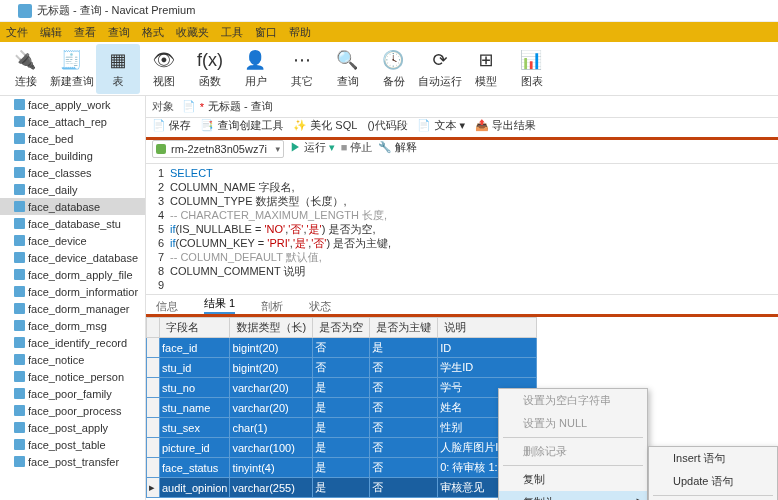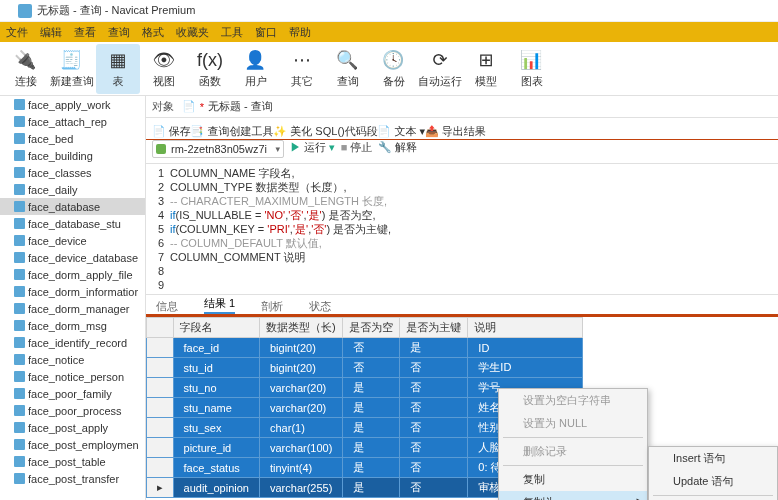--- a/index.html
+++ b/index.html
@@ -23,7 +23,7 @@
 .tabbar .obj{color:#555}
 .tabbar .qtab{display:flex;align-items:center;gap:4px}
 .tabbar .dot{color:#d00}
-.qtool{height:22px;display:flex;align-items:flex-end;padding:0 6px;gap:0;border-bottom:1px solid #c2410c}
+.qtool{height:22px;display:flex;align-items:flex-start;padding:0 6px;gap:10px;border-bottom:3px solid #c2410c}
 .qtool span{color:#333;cursor:pointer}
 .dbbar{height:24px;display:flex;padding:0 6px;gap:6px;border-bottom:1px solid #e0e0e0}
 .dbbox{height:18px;border:1px solid #ccc;border-radius:2px;padding:0 16px 0 18px;display:flex;align-items:center;position:relative;background:#fff}

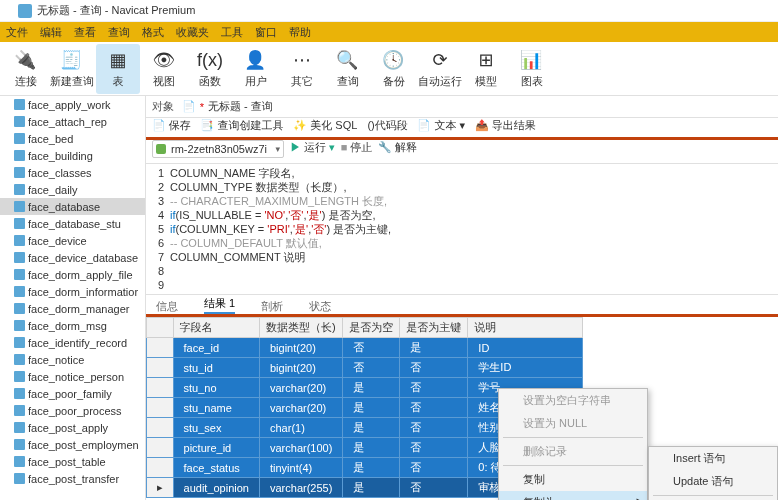--- a/index.html
+++ b/index.html
@@ -184,6 +184,7 @@
           <div>9</div>
         </div>
       <div class="code" id="code">
+          <div><span class="kw">SELECT</span></div>
           <div>    COLUMN_NAME 字段名,</div>
           <div>    COLUMN_TYPE 数据类型（长度）,</div>
           <div><span class="cm">--     CHARACTER_MAXIMUM_LENGTH 长度,</span></div>

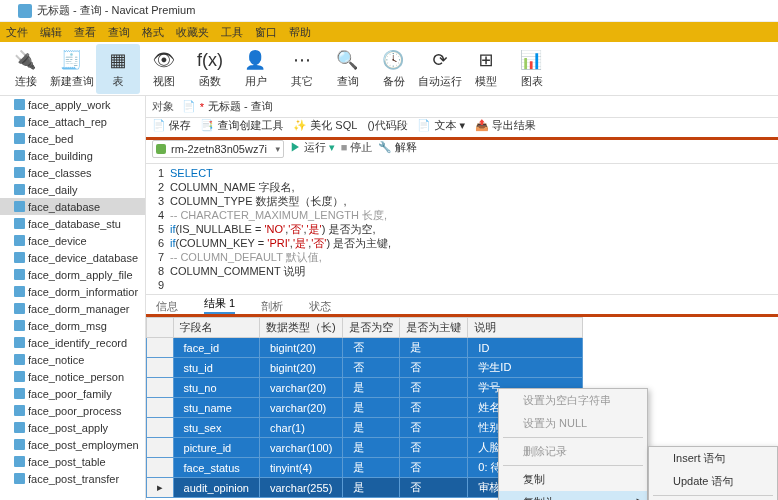--- a/index.html
+++ b/index.html
@@ -44,7 +44,7 @@
 .grid{flex:1;overflow:hidden}
 .grid table{border-collapse:collapse;width:auto}
 .grid th{background:#f2f2f2;border:1px solid #d0d0d0;padding:2px 6px;text-align:left;font-weight:normal;height:18px}
-.grid td{background:#2179c8;color:#fff;border:1px solid #5a9bd4;padding:2px 10px;height:17px}
+.grid td{background:#2179c8;color:#fff;border:1px solid #5a9bd4;padding:2px 2px;height:17px}
 .grid tr.cur td{background:#1a5fa0}
 .ctx{position:absolute;background:#f4f4f4;border:1px solid #bbb;box-shadow:2px 2px 6px rgba(0,0,0,.25);z-index:100;min-width:150px}
 .ctx .mi{padding:4px 18px 4px 24px;cursor:pointer;position:relative}

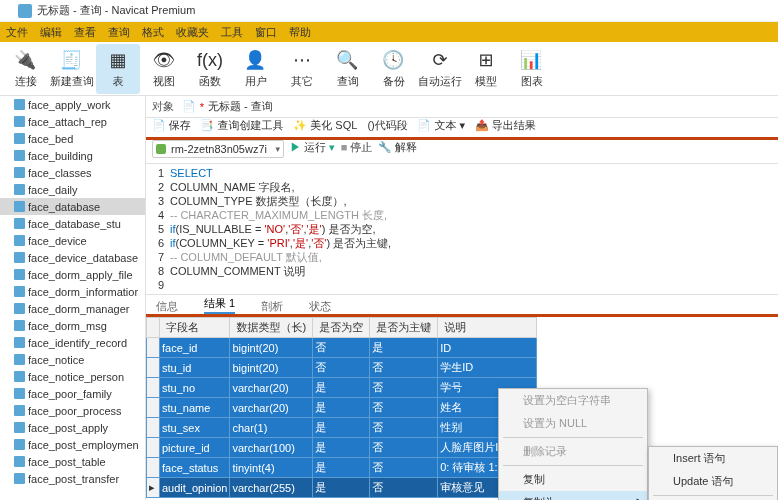--- a/index.html
+++ b/index.html
@@ -146,7 +146,6 @@
       <div class="item">face_poor_family</div>
       <div class="item">face_poor_process</div>
       <div class="item">face_post_apply</div>
-      <div class="item">face_post_employmen</div>
       <div class="item">face_post_table</div>
       <div class="item">face_post_transfer</div>
     </div>

